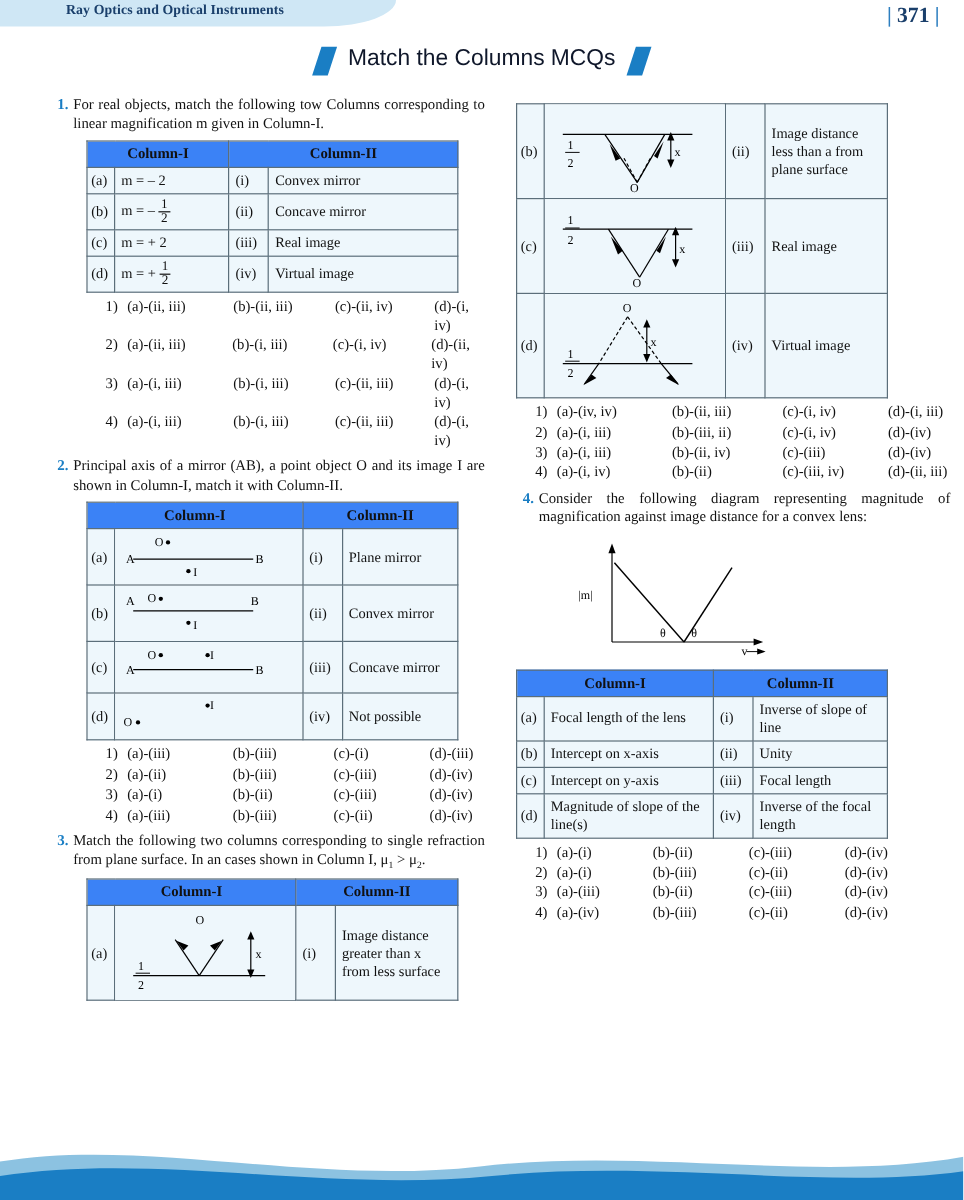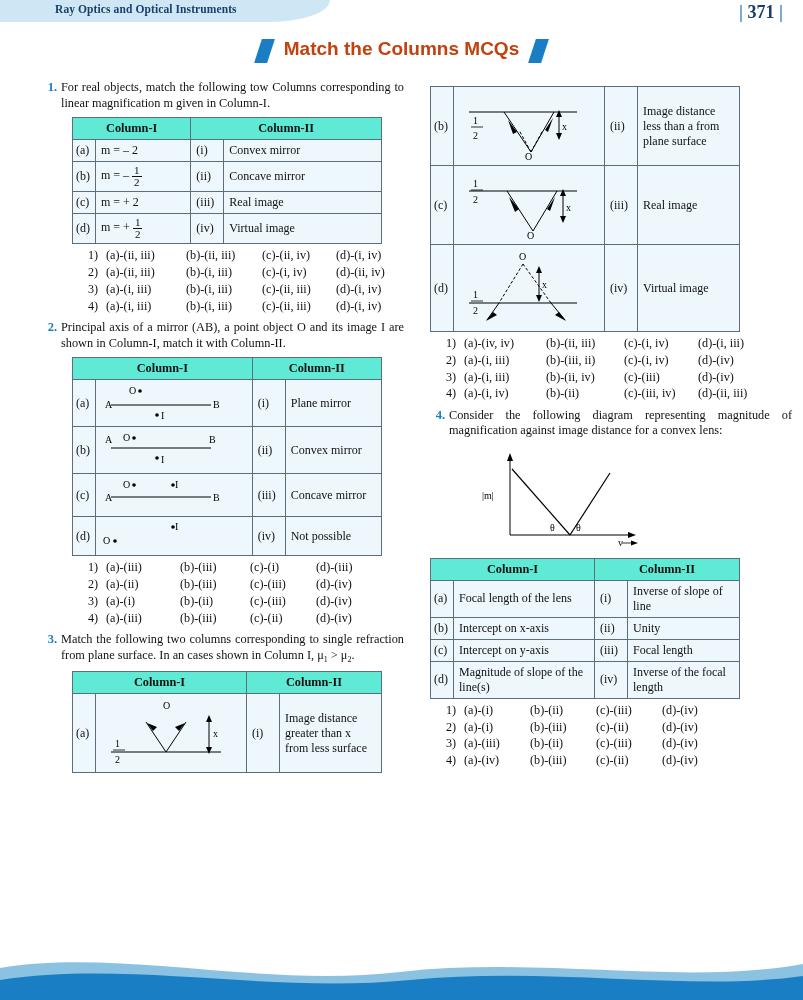--- a/index.html
+++ b/index.html
@@ -38,7 +38,7 @@
   }
   .title-inner{display:inline-block;position:relative;}
   .mcq-title{
-    font-size:19px;font-weight:bold;color:#c2410c;
+    font-size:19px;font-weight:normal;color:#0f172a;
     font-family:"Liberation Sans", sans-serif;
     padding:0 22px;
   }

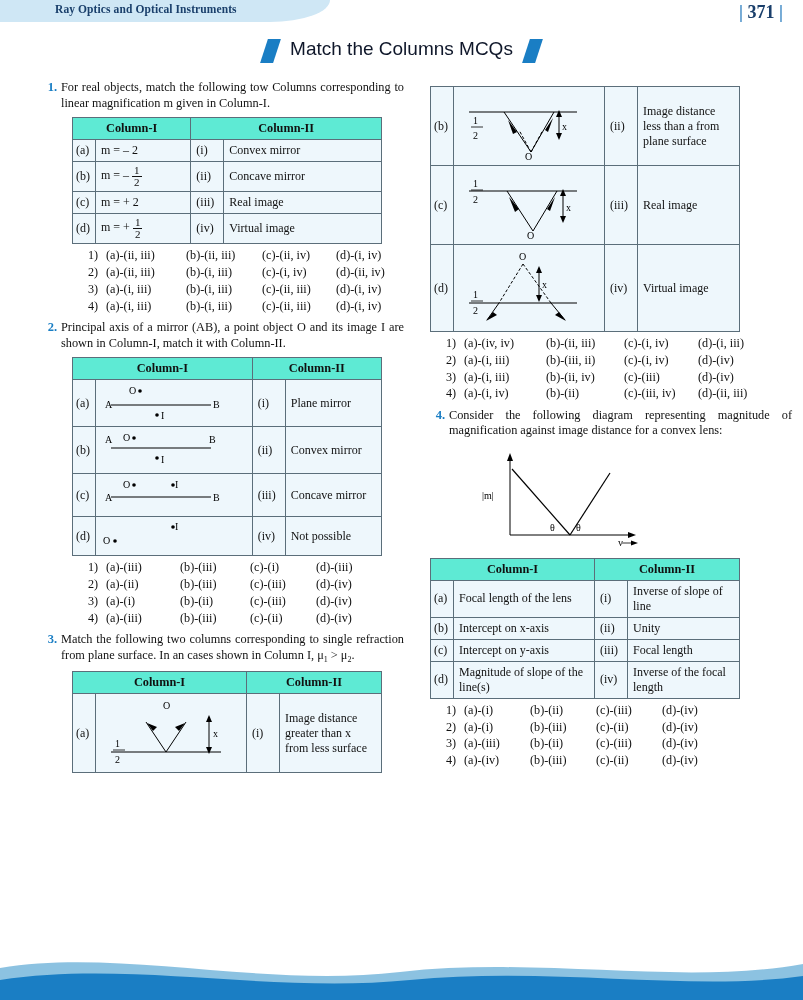--- a/index.html
+++ b/index.html
@@ -69,7 +69,7 @@
     font-size:12px;
   }
   table.mt th{
-    background:#5eead4;border:1px solid #5b6e7a;
+    background:#3b82f6;border:1px solid #5b6e7a;
     font-weight:bold;text-align:center;padding:3px 2px;font-size:12.3px;
   }
   table.mt td{

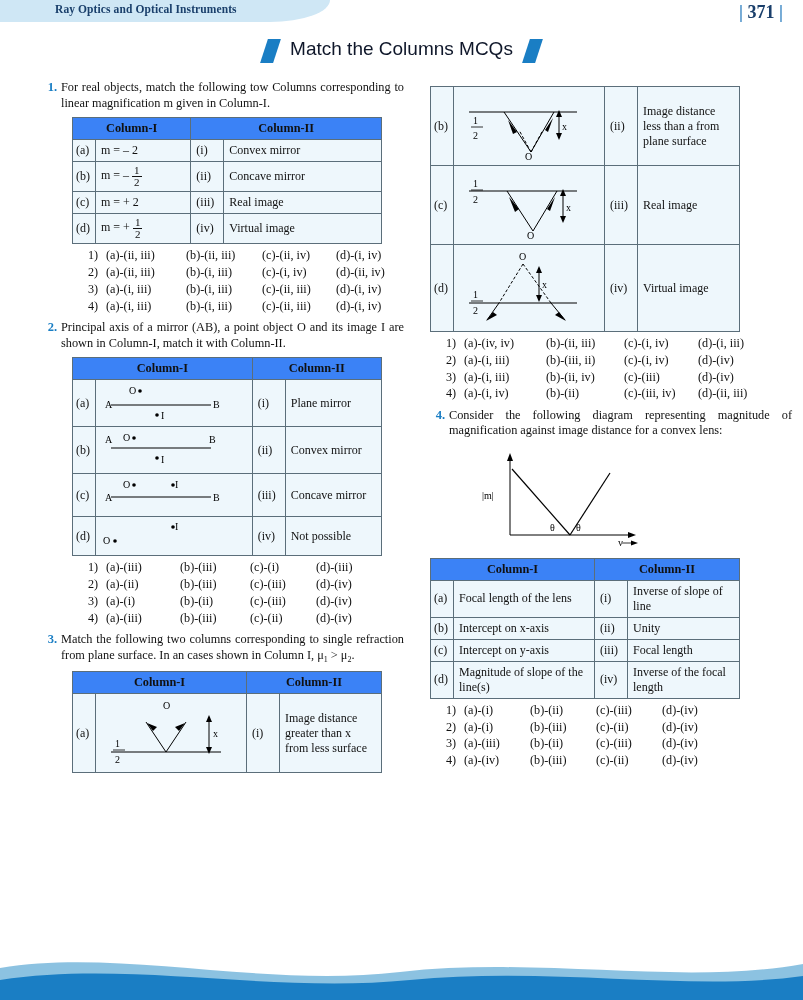--- a/index.html
+++ b/index.html
@@ -84,7 +84,7 @@
   .opts{margin:3px 0 6px 46px;font-size:12.2px;}
   .opt{display:flex;margin-bottom:1.5px;line-height:1.25;}
   .opt .on{width:18px;flex:0 0 18px;}
-  .opt .oitems{display:flex;gap:4px;justify-content:center;}
+  .opt .oitems{display:flex;gap:18px;justify-content:center;}
   .opt .oi{display:inline-block;}
   .opt .oi.w1{width:76px;}
   .opt .oi.w2{width:72px;}

